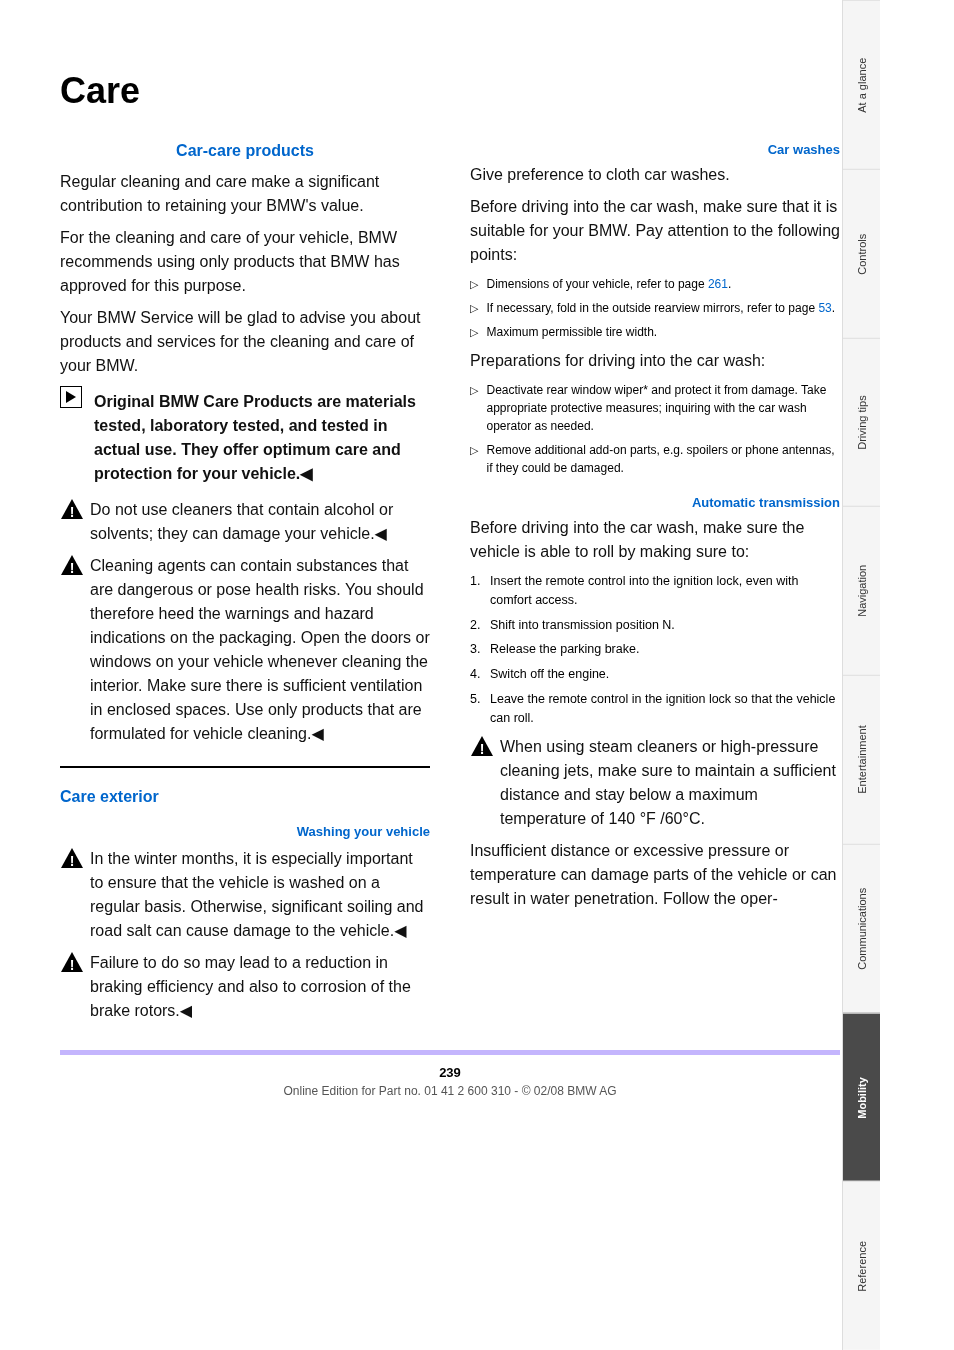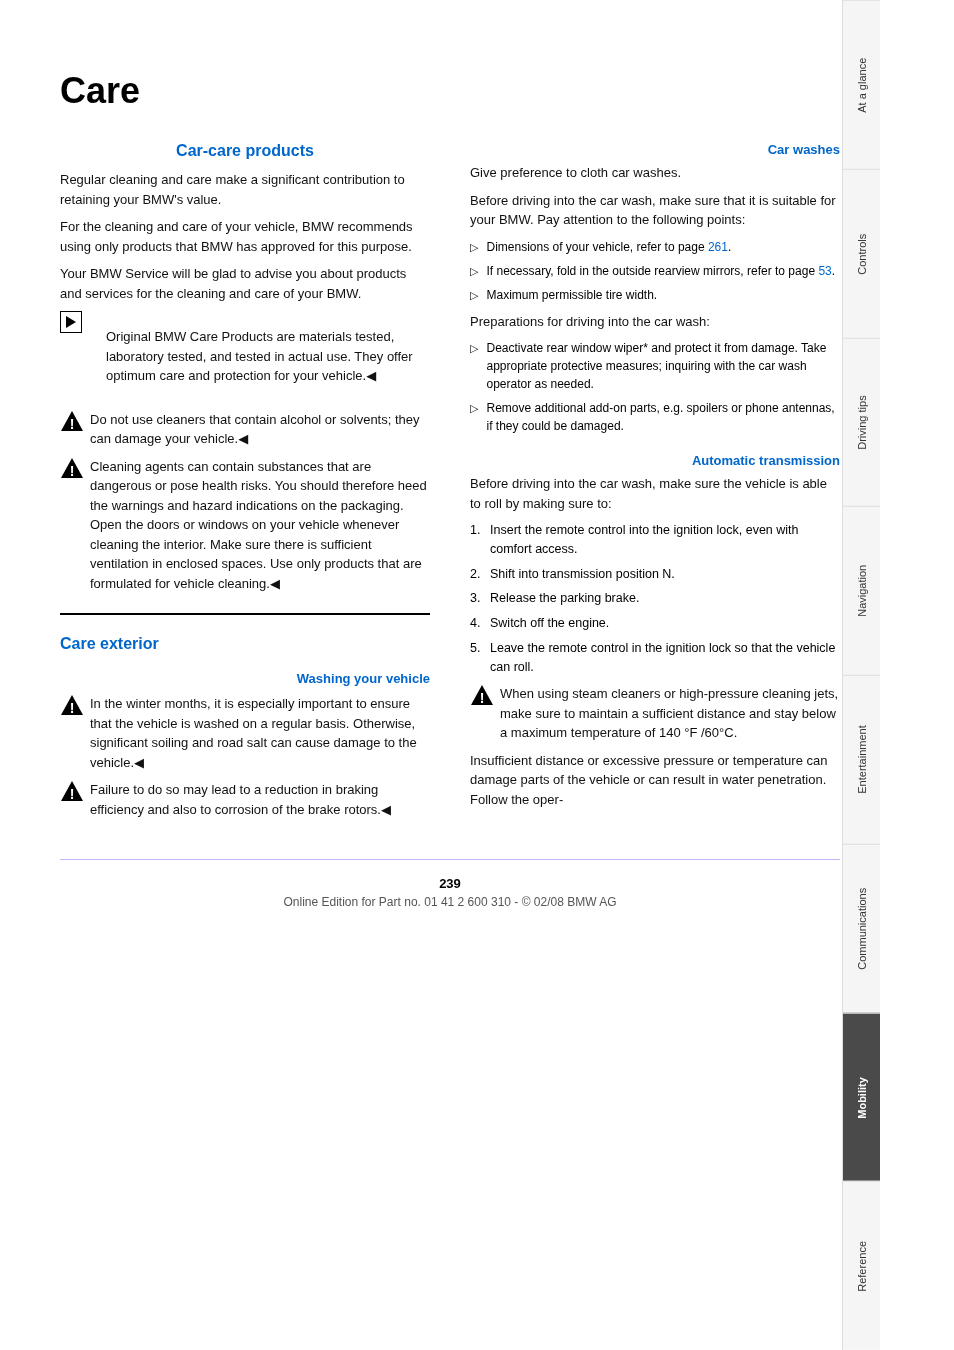--- a/index.html
+++ b/index.html
@@ -110,7 +110,7 @@
 
     
     .body-text {
-      font-size: 13px;
+      font-size: 16px;
       line-height: 1.5;
       margin-bottom: 8px;
       color: #111;

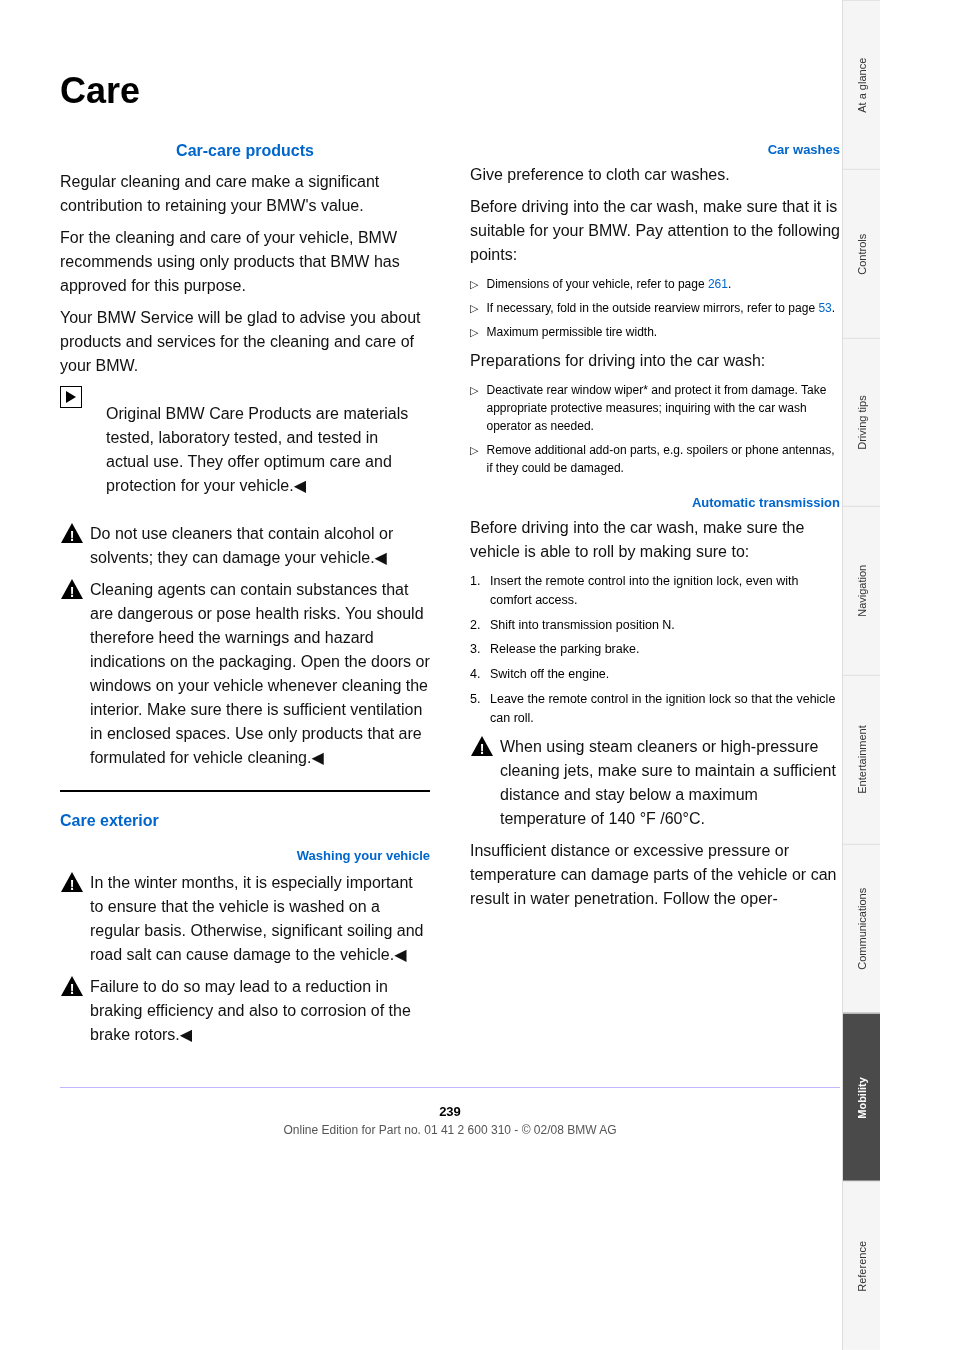--- a/index.html
+++ b/index.html
@@ -255,7 +255,7 @@
           <div class="play-icon">
             <div class="play-triangle"></div>
           </div>
-          <p class="body-text" style="margin:16px;">
+          <p class="body-text" style="margin:4px;font-weight:bold;">
             <span>Original BMW Care Products are materials tested, laboratory tested, and tested in actual use. They offer optimum care and protection for your vehicle.</span>◀
           </p>
         </div>

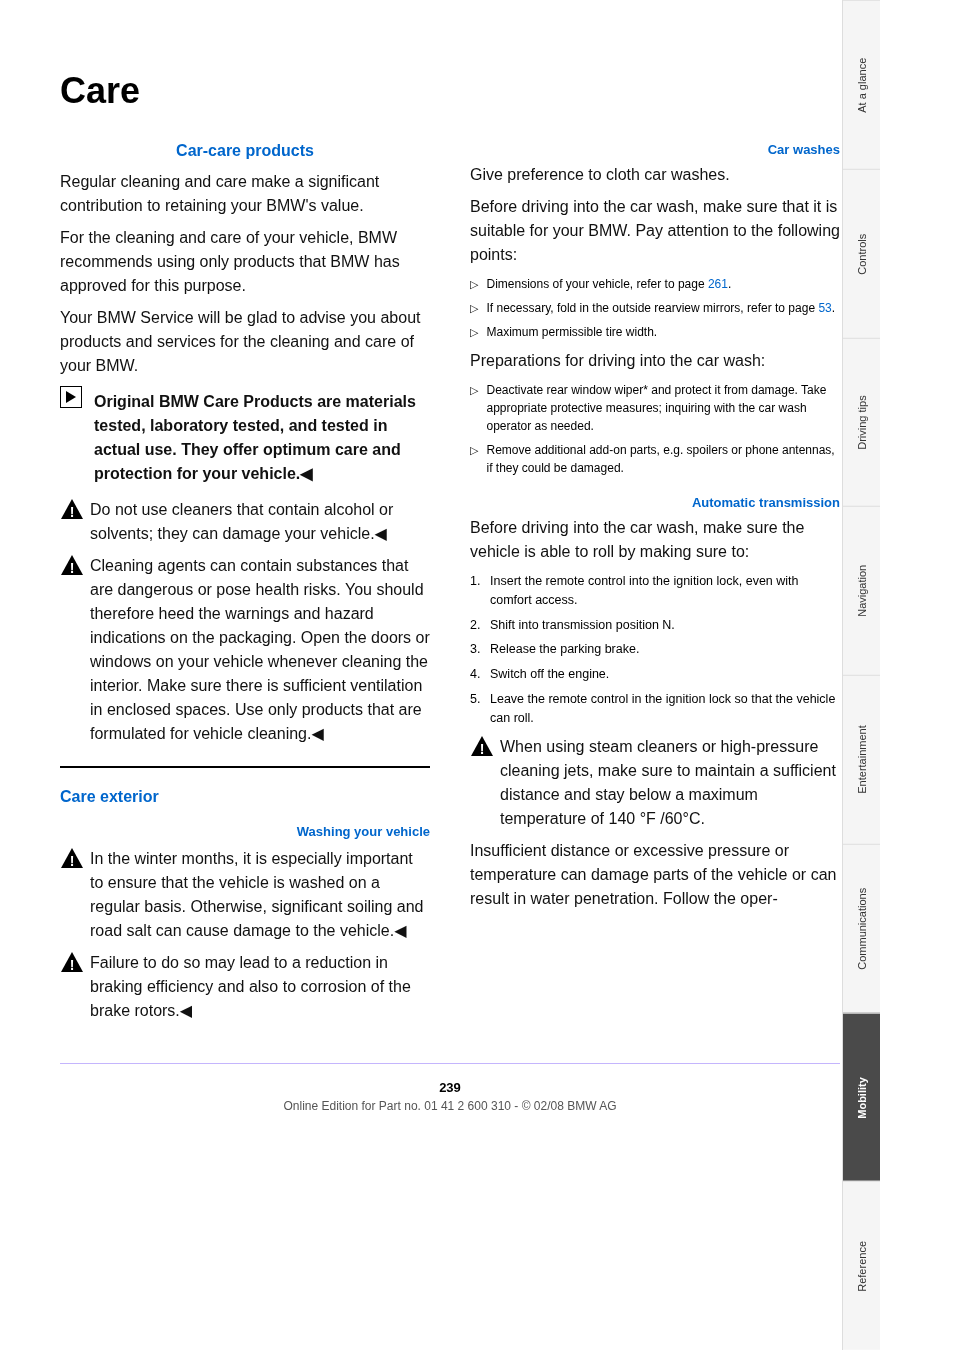--- a/index.html
+++ b/index.html
@@ -218,11 +218,11 @@
     
     .page-footer {
       text-align: center;
-      margin-top: 32px;
+      margin-top: 19px;
       font-size: 12px;
       color: #555;
-      border-top: 1px solid #c4b5fd;
-      padding-top: 16px;
+      border-top: 5px solid #c4b5fd;
+      padding-top: 10px;
     }
 
     .page-number {

